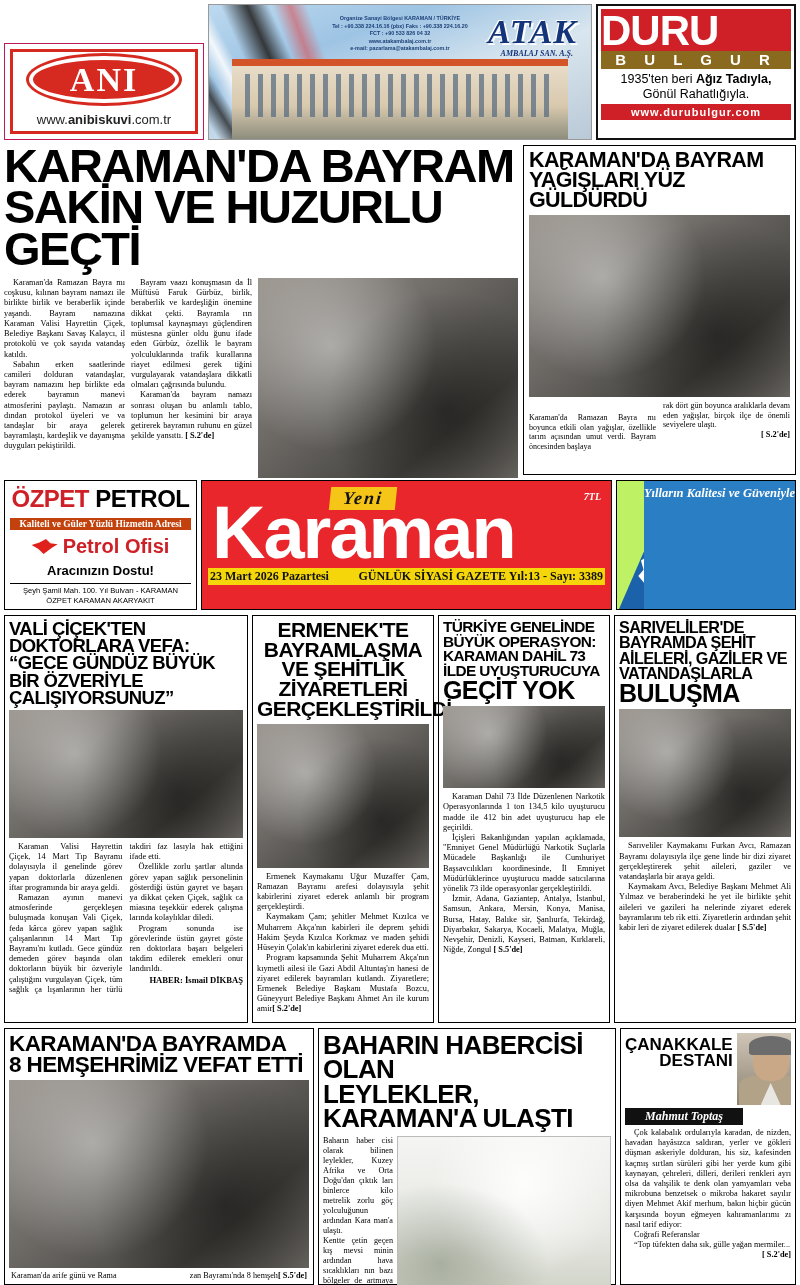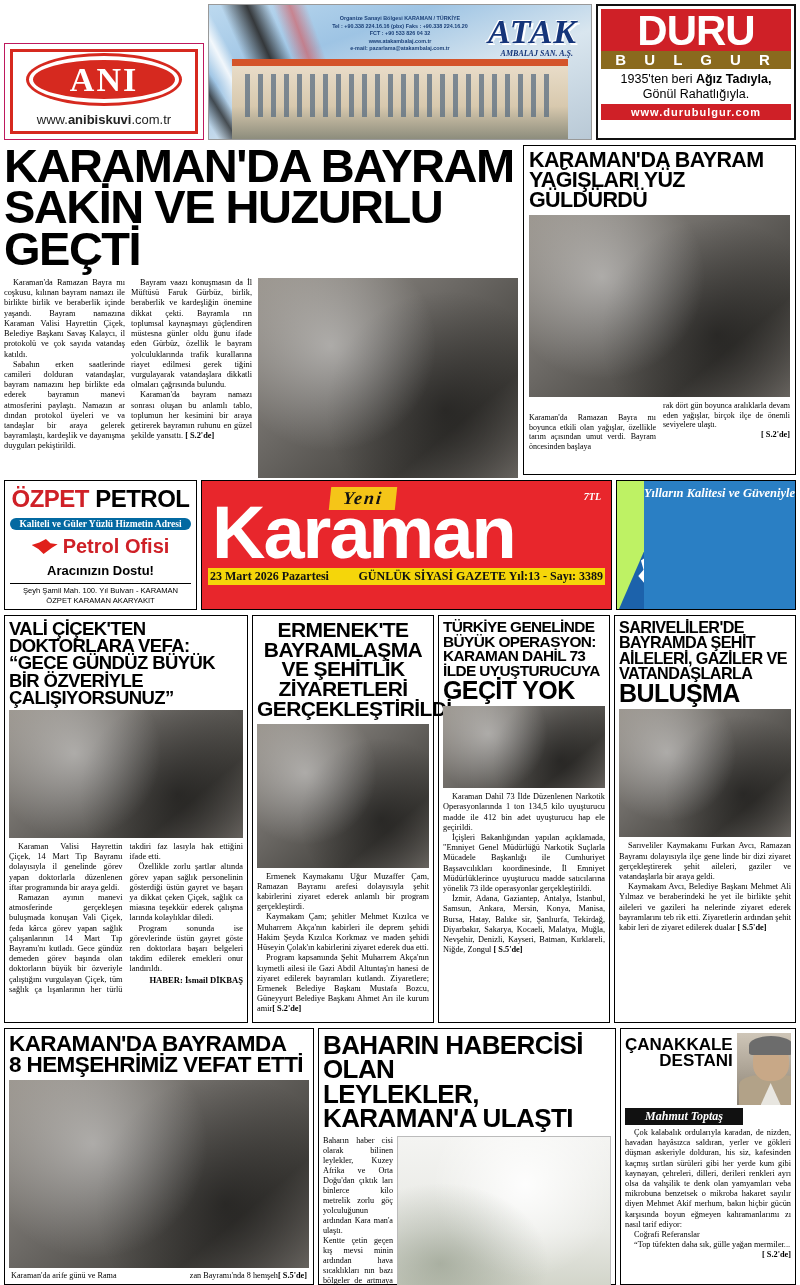--- a/index.html
+++ b/index.html
@@ -62,7 +62,7 @@
 
   .ad-duru { width:200px; border:2px solid #111; padding:3px; background:#fff;
              display:flex; flex-direction:column; }
-  .duru-red { background:#cf2027; text-align:center; padding:2px 0 0; }
+  .duru-red { background:#cf2027; text-align:left; padding:2px 0 0; }
   .duru-red span { font-family:"Liberation Sans",sans-serif; font-weight:bold; font-size:42px;
                    color:#fff; letter-spacing:-1px; line-height:0.95; display:block; }
   .duru-gold { background:#8a6a1e; text-align:center; }

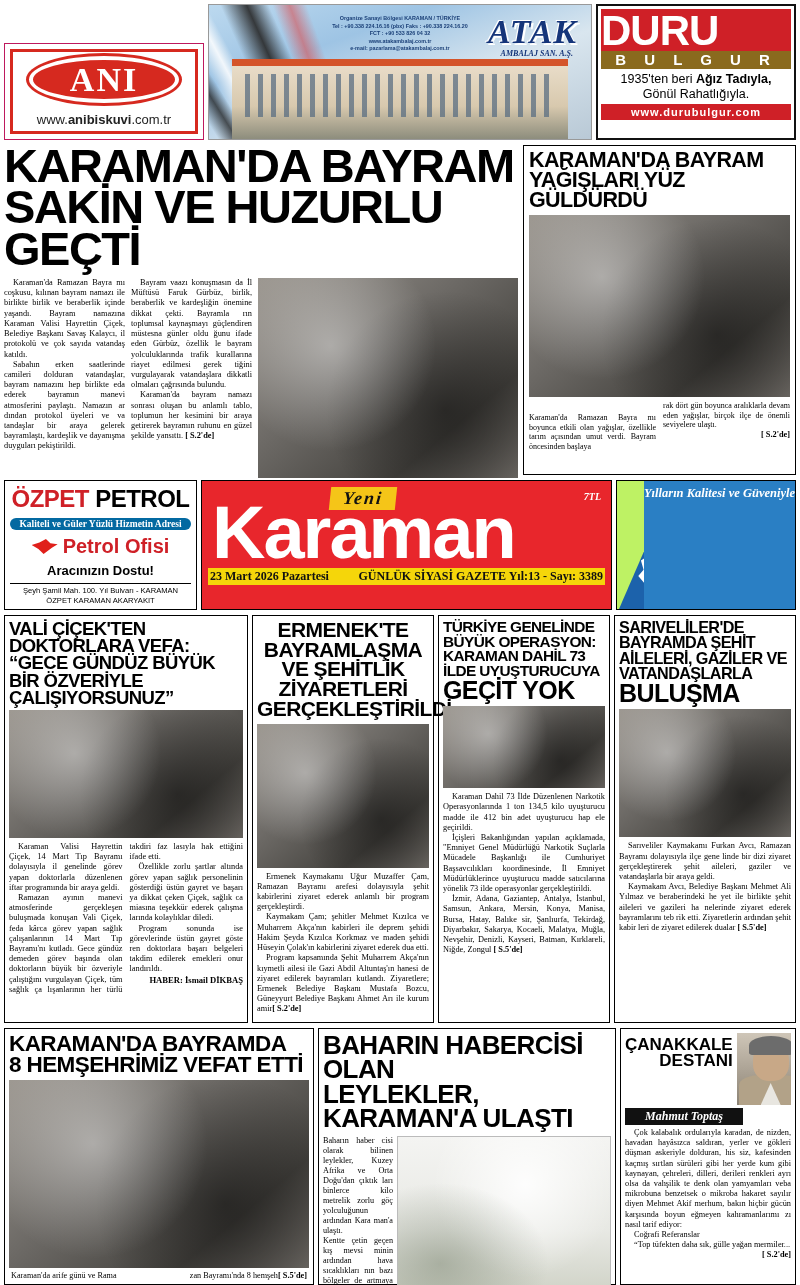--- a/index.html
+++ b/index.html
@@ -96,8 +96,8 @@
   .ozpet-t { font-family:"Liberation Sans",sans-serif; font-weight:bold; font-size:24px;
              letter-spacing:-0.5px; }
   .ozpet-t .r { color:#cf2027; }
-  .ozpet-bar { background:#0369a1; color:#fff; font-family:"Liberation Serif",serif; font-weight:bold;
-               font-size:9.5px; padding:1px 5px; width:100%; text-align:center;border-radius:6px; }
+  .ozpet-bar { background:#c2410c; color:#fff; font-family:"Liberation Serif",serif; font-weight:bold;
+               font-size:9.5px; padding:1px 5px; width:100%; text-align:center; }
   .ozpet-po { display:flex; align-items:center; gap:5px; }
   .po-mark { width:26px; height:15px; background:#e0201b;
              clip-path:polygon(0 40%,30% 22%,55% 0,72% 28%,100% 34%,78% 58%,46% 100%,26% 66%); }

